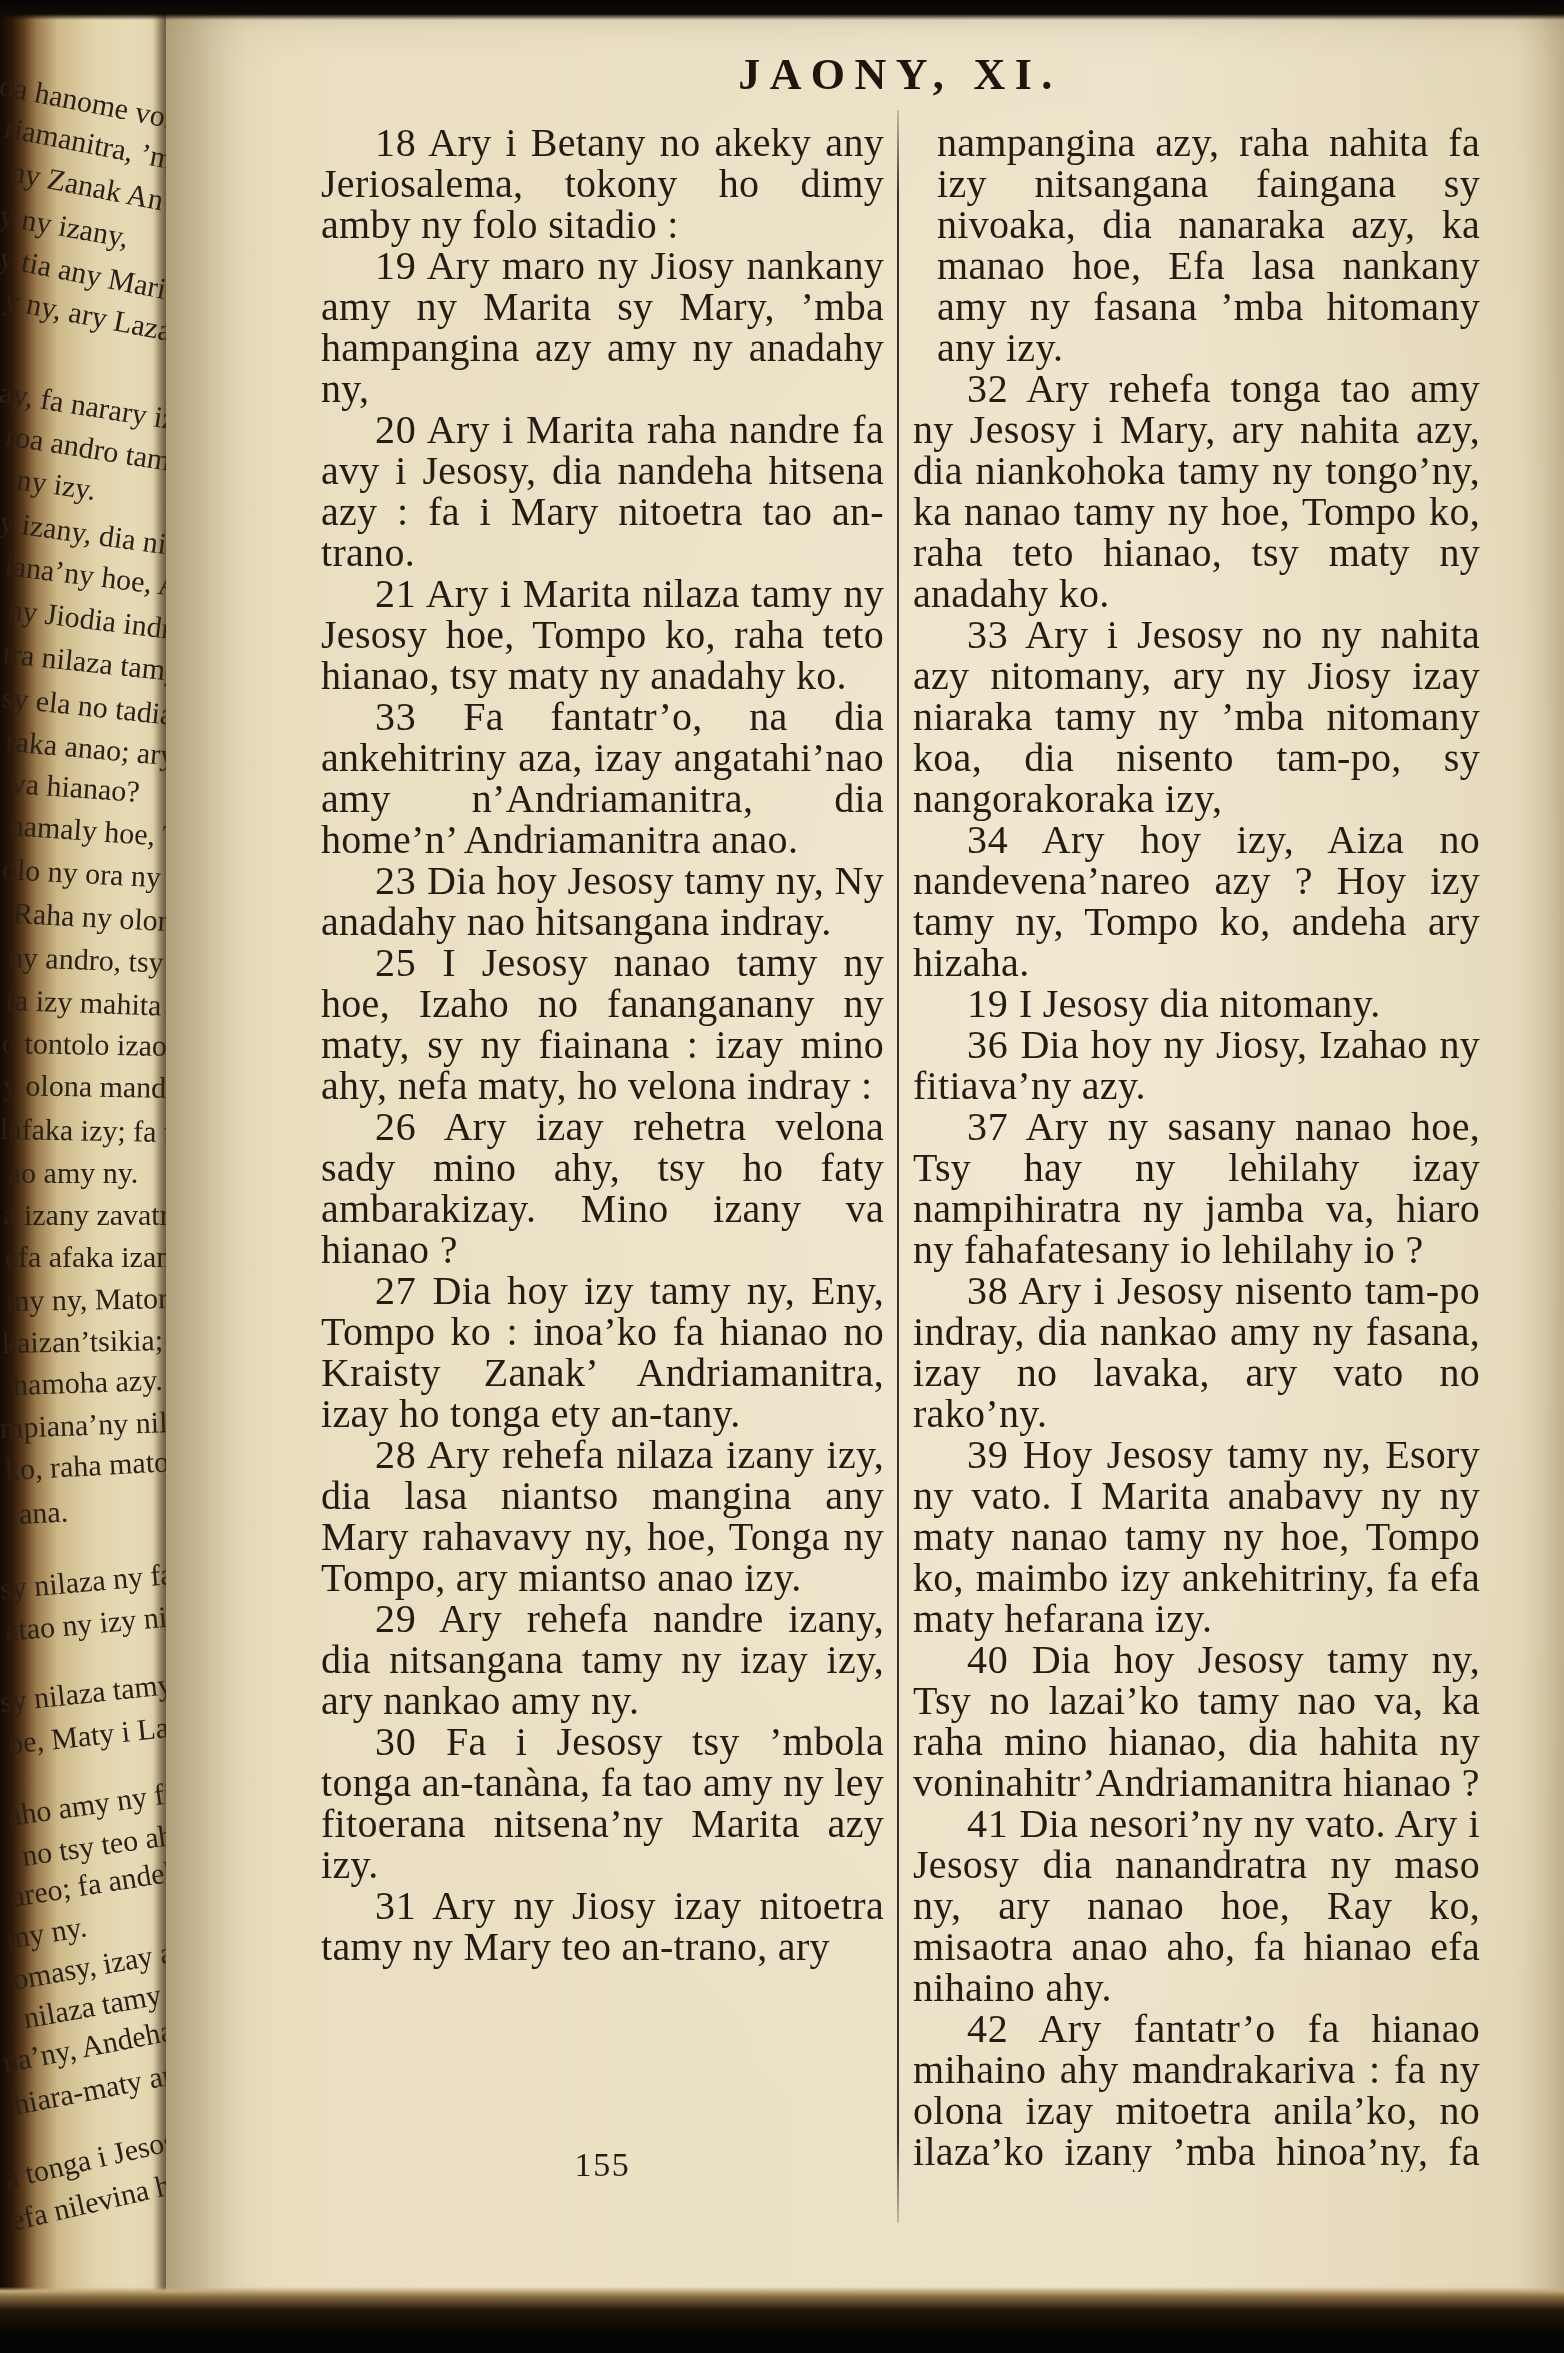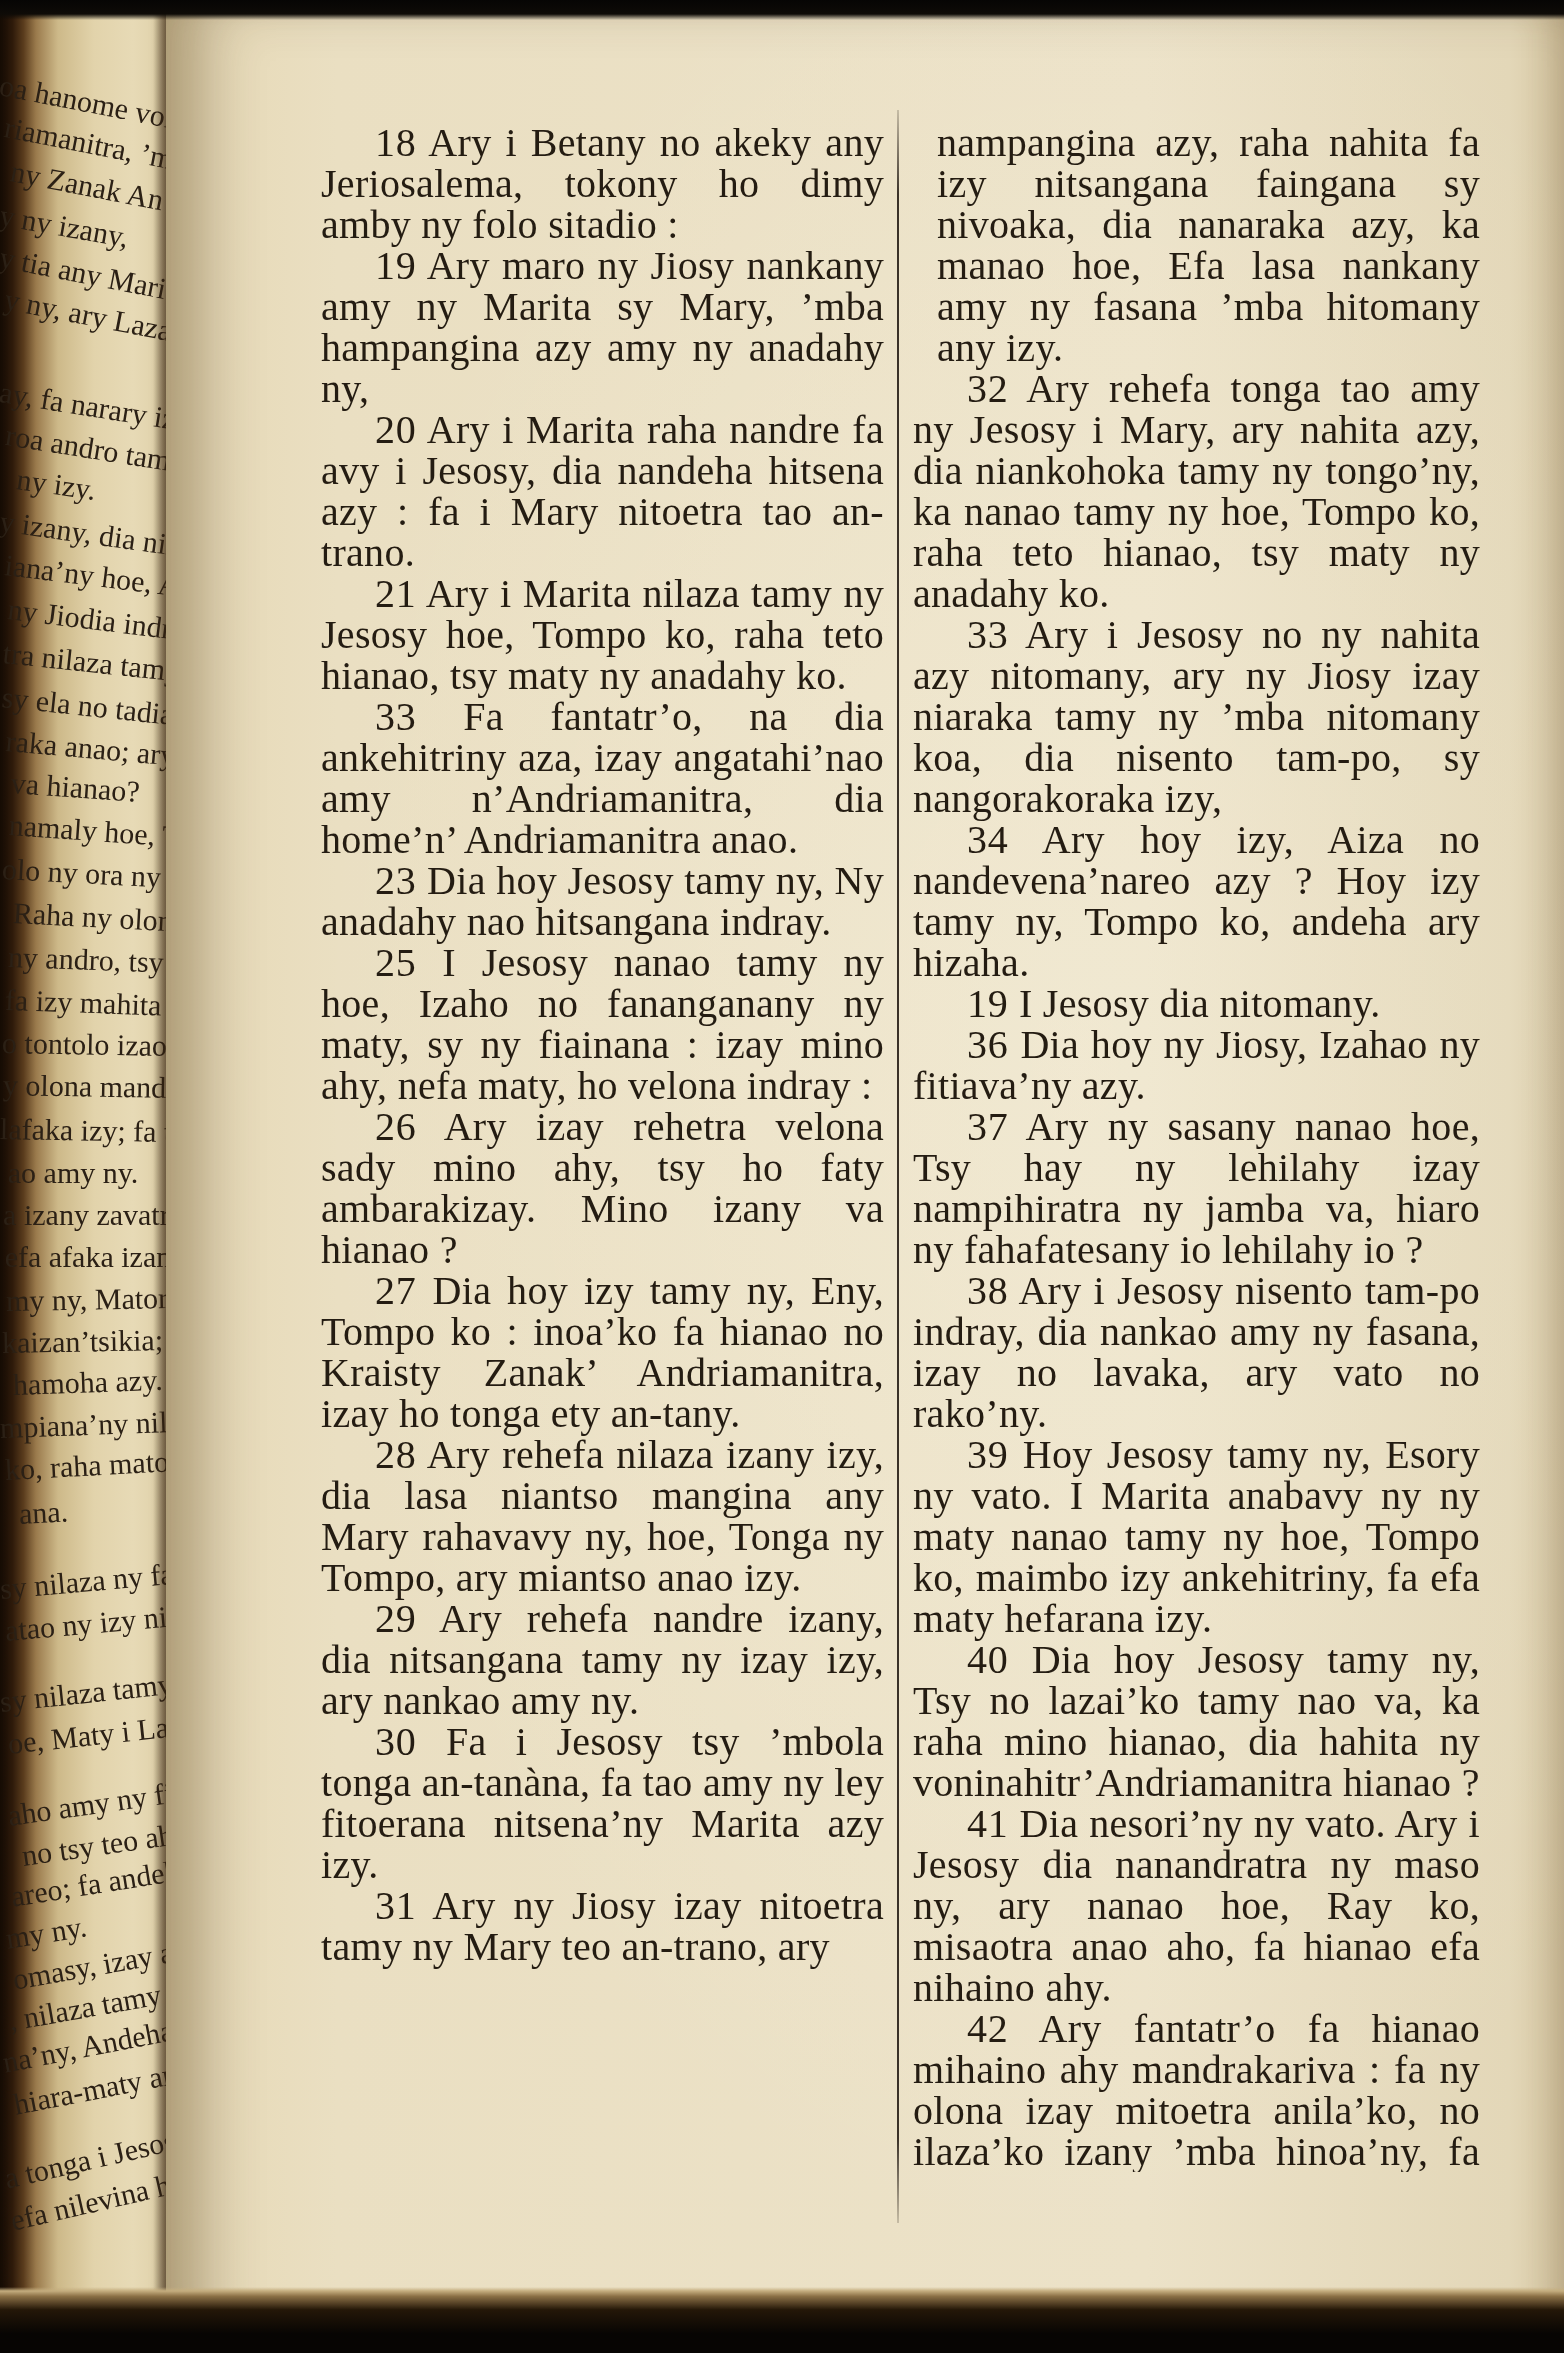--- a/index.html
+++ b/index.html
@@ -140,6 +140,7 @@
   <div class="gutter"></div>
 
   <div class="main-page">
+    <div class="running-head">JAONY, XI.</div>
 
     <div class="text-col col-left">
         <p class="verse"><span class="vnum">18</span> Ary i Betany no akeky any Jeriosalema, tokony ho dimy amby ny folo sitadio&nbsp;:</p>

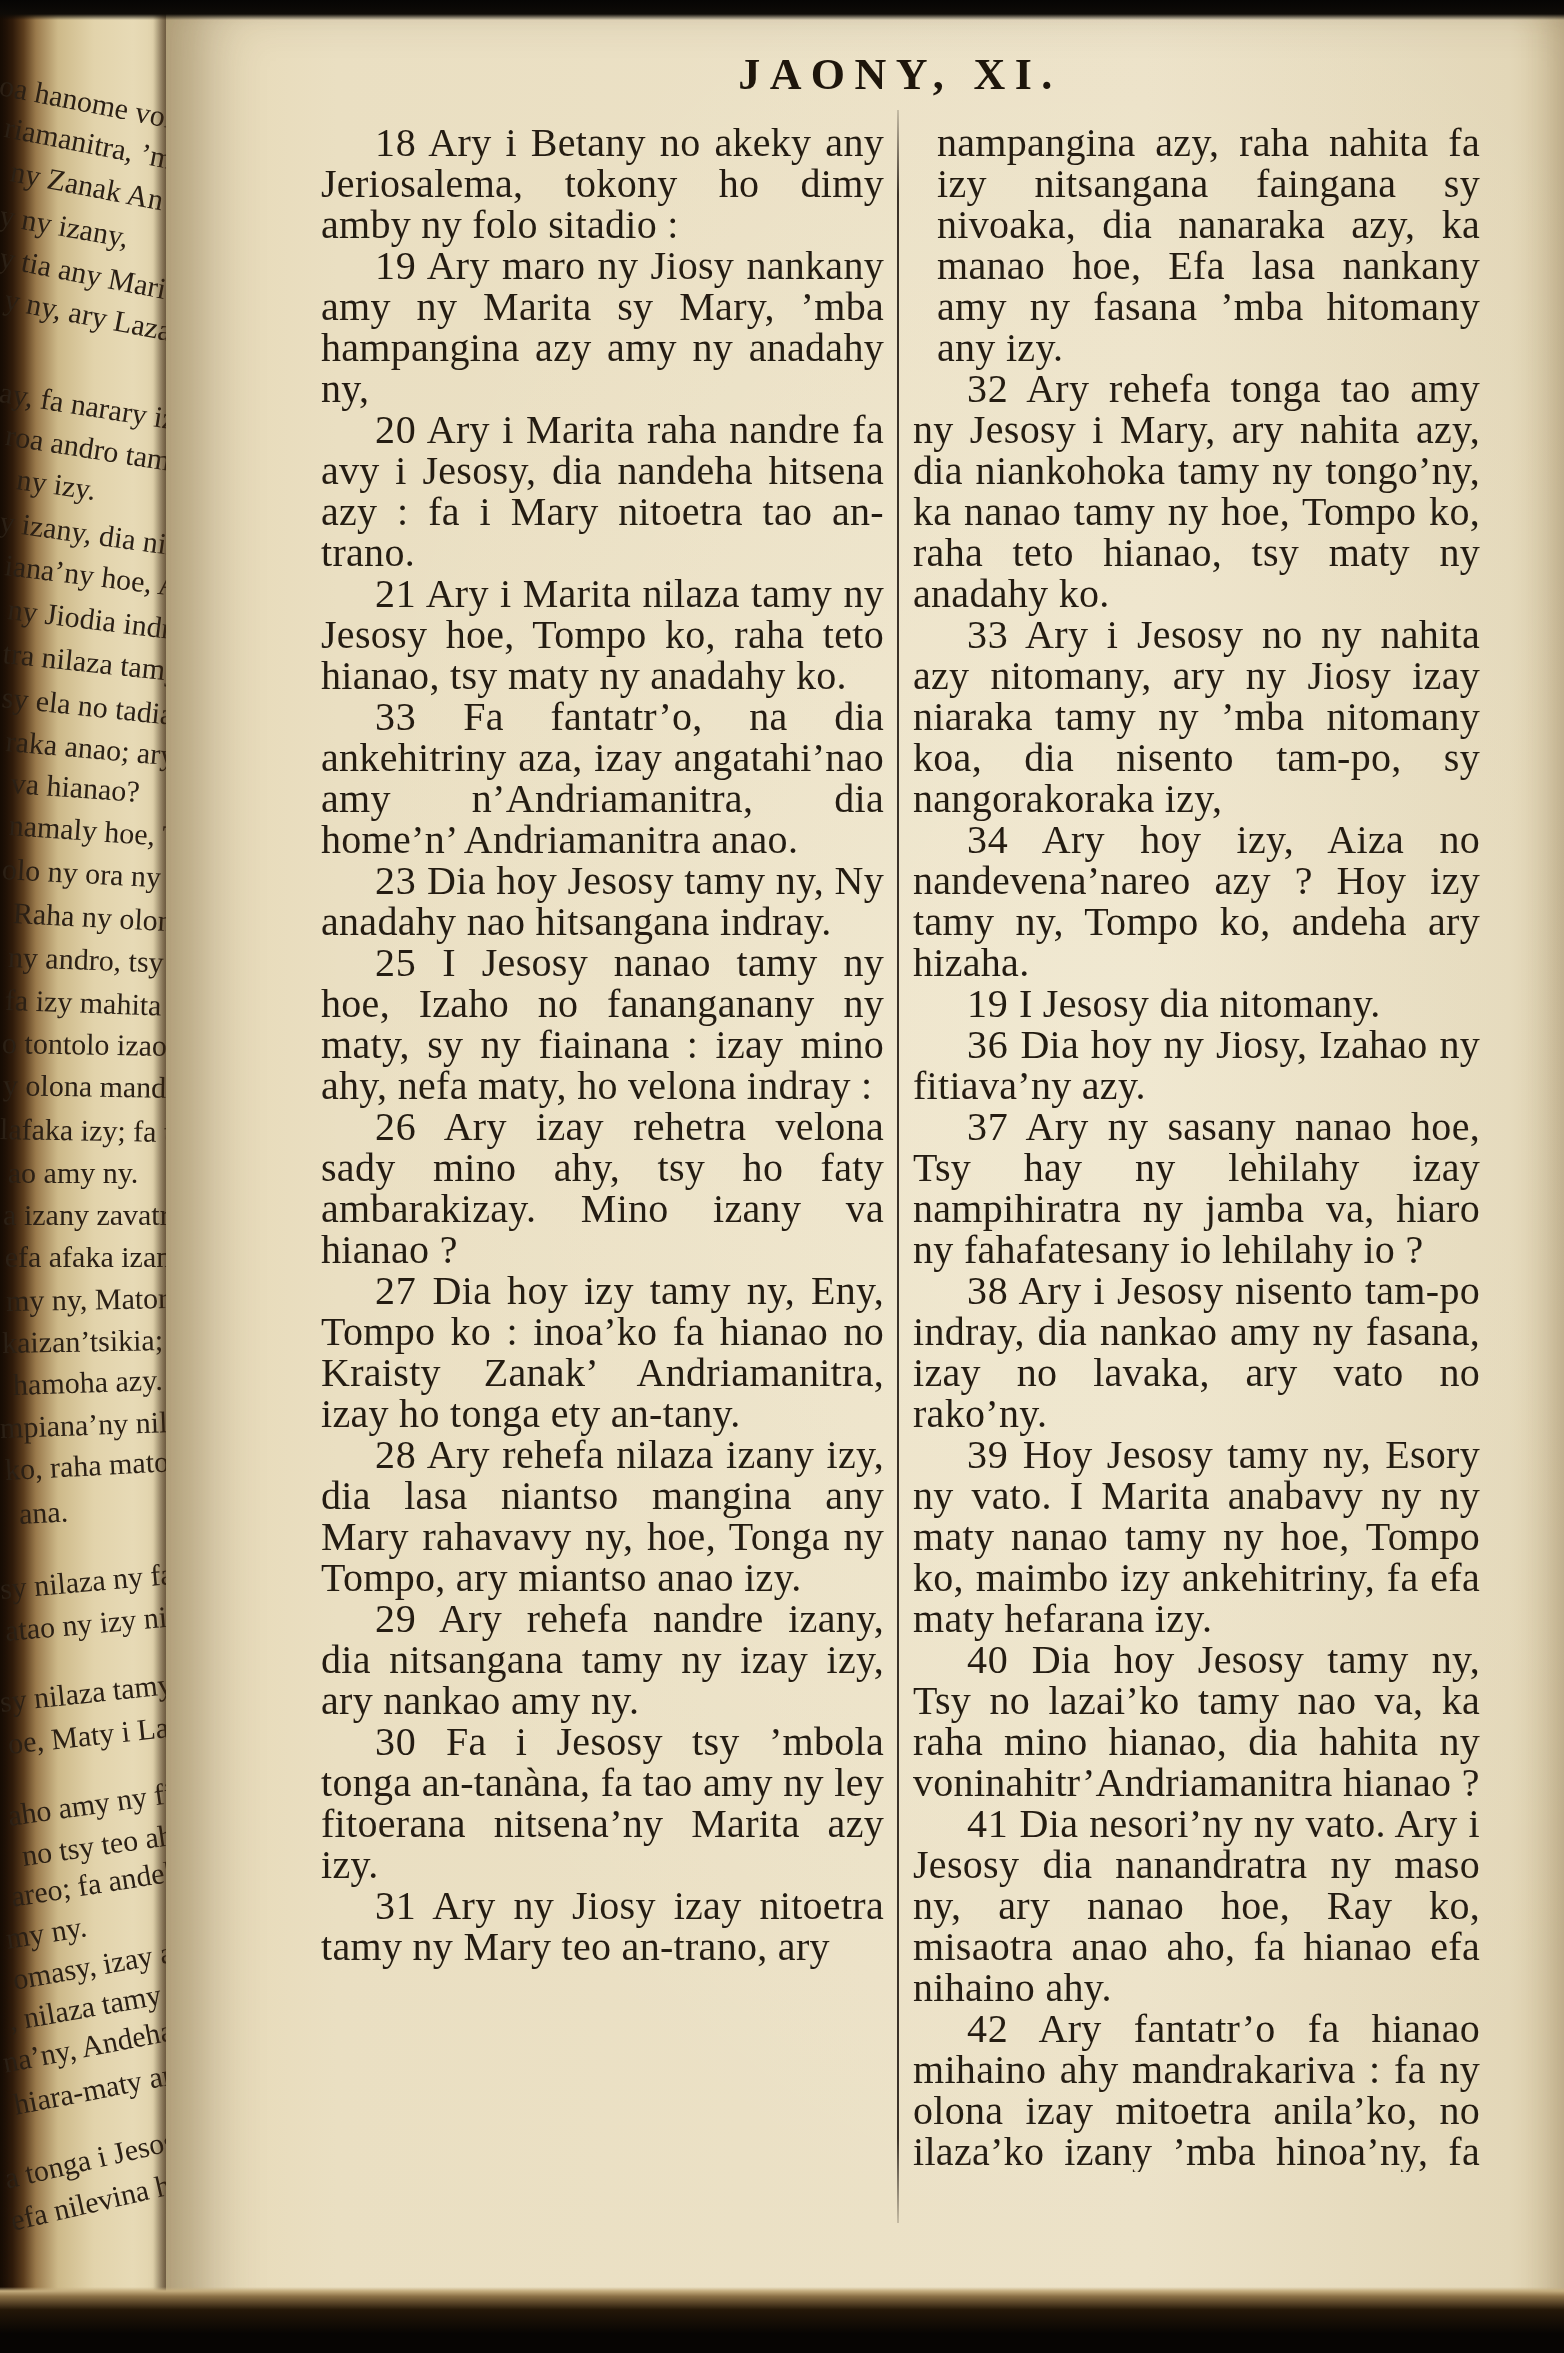--- a/index.html
+++ b/index.html
@@ -175,6 +175,7 @@
         <p class="verse"><span class="vnum">42</span> Ary fantatr’o fa hianao mihaino ahy mandrakariva&nbsp;: fa ny olona izay mitoetra anila’ko, no ilaza’ko izany ’mba hinoa’ny, fa hianao no efa naniraka ahy.</p>
       </div>
 
+    <div class="page-number">155</div>
   </div>
 
   <div class="top-bar"></div>

